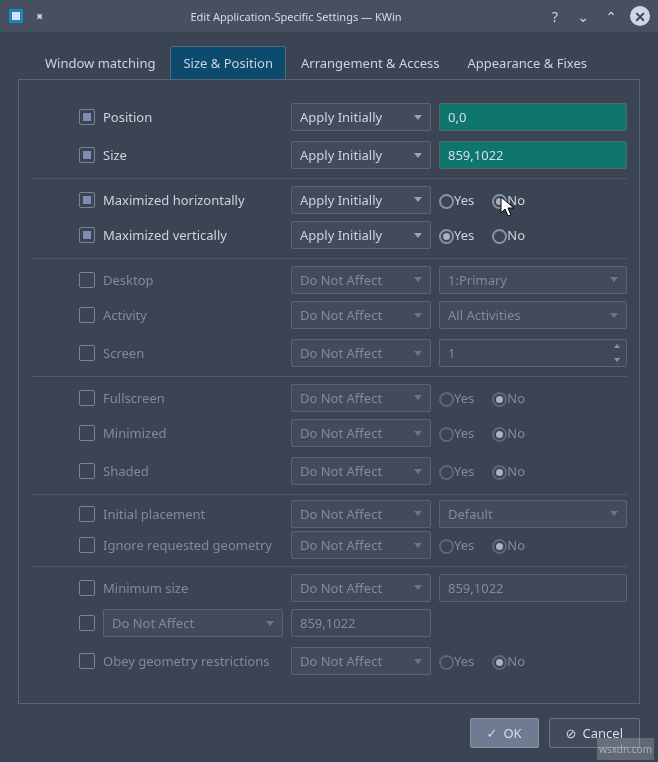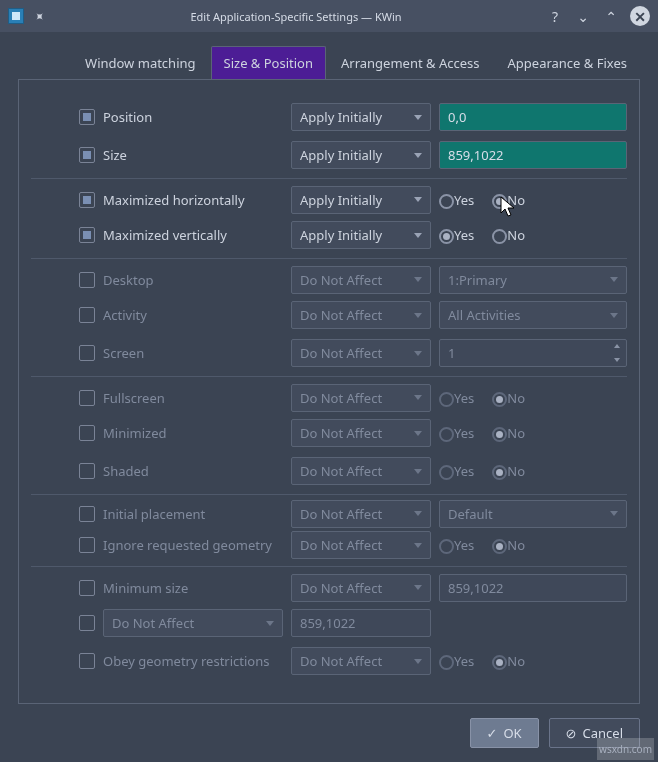--- a/index.html
+++ b/index.html
@@ -11,7 +11,7 @@
   .titlebar .title { flex: 1; text-align: center; color: #d5dbe6; font-size: 11px; }
   .titlebar .ctl { width: 18px; height: 18px; display: flex; align-items: center; justify-content: center; color: #cdd3de; font-size: 14px; margin-left: 2px; }
   .titlebar .close { width: 20px; height: 20px; border-radius: 50%; background: #d0d6e0; color: #3b4453; font-weight: bold; }
-  .tabs { display: flex; gap: 2px; padding: 14px 18px 0 12px; justify-content: flex-end; }
+  .tabs { display: flex; gap: 2px; padding: 14px 18px 0 32px; }
   .tab { padding: 7px 12px; color: #cdd3de; border: 1px solid transparent; border-bottom: none; border-radius: 2px 2px 0 0; cursor: pointer; }
   .tab.active { border-color: #5a6476; background: #4c1d95; }
   .panel { margin: 0 18px; border: 1px solid #5a6476; border-top: 1px solid #5a6476; height: 625px; padding: 18px 12px 12px 12px; }

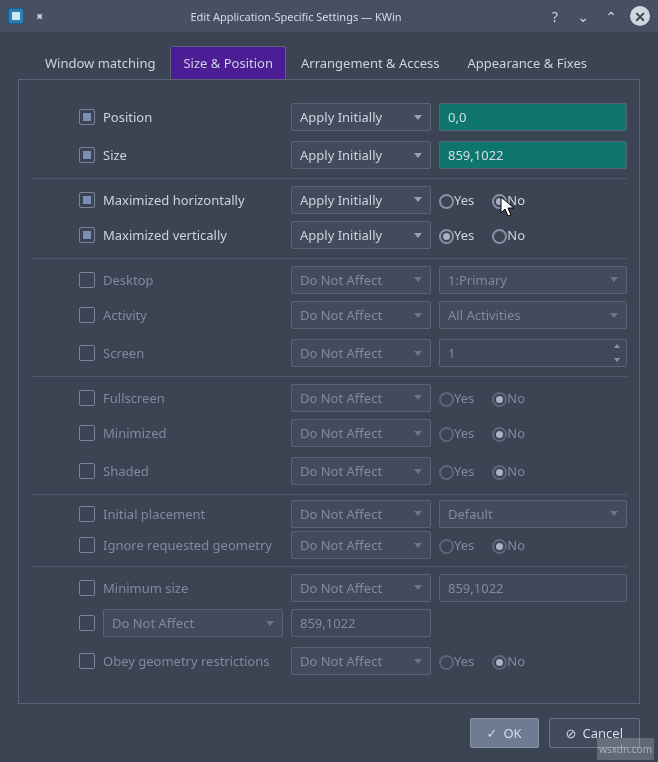--- a/index.html
+++ b/index.html
@@ -13,7 +13,7 @@
   .titlebar .close { width: 20px; height: 20px; border-radius: 50%; background: #d0d6e0; color: #3b4453; font-weight: bold; }
   .tabs { display: flex; gap: 2px; padding: 14px 18px 0 32px; }
   .tab { padding: 7px 12px; color: #cdd3de; border: 1px solid transparent; border-bottom: none; border-radius: 2px 2px 0 0; cursor: pointer; }
-  .tab.active { border-color: #5a6476; background: #4c1d95; }
+  .tab.active { border-color: #5a6476; background: #0c4a6e; }
   .panel { margin: 0 18px; border: 1px solid #5a6476; border-top: 1px solid #5a6476; height: 625px; padding: 18px 12px 12px 12px; }
   .rows { display: flex; flex-direction: column; }
   .row { display: grid; grid-template-columns: 64px 180px 140px 1fr; align-items: center; height: 38px; gap: 8px; }

